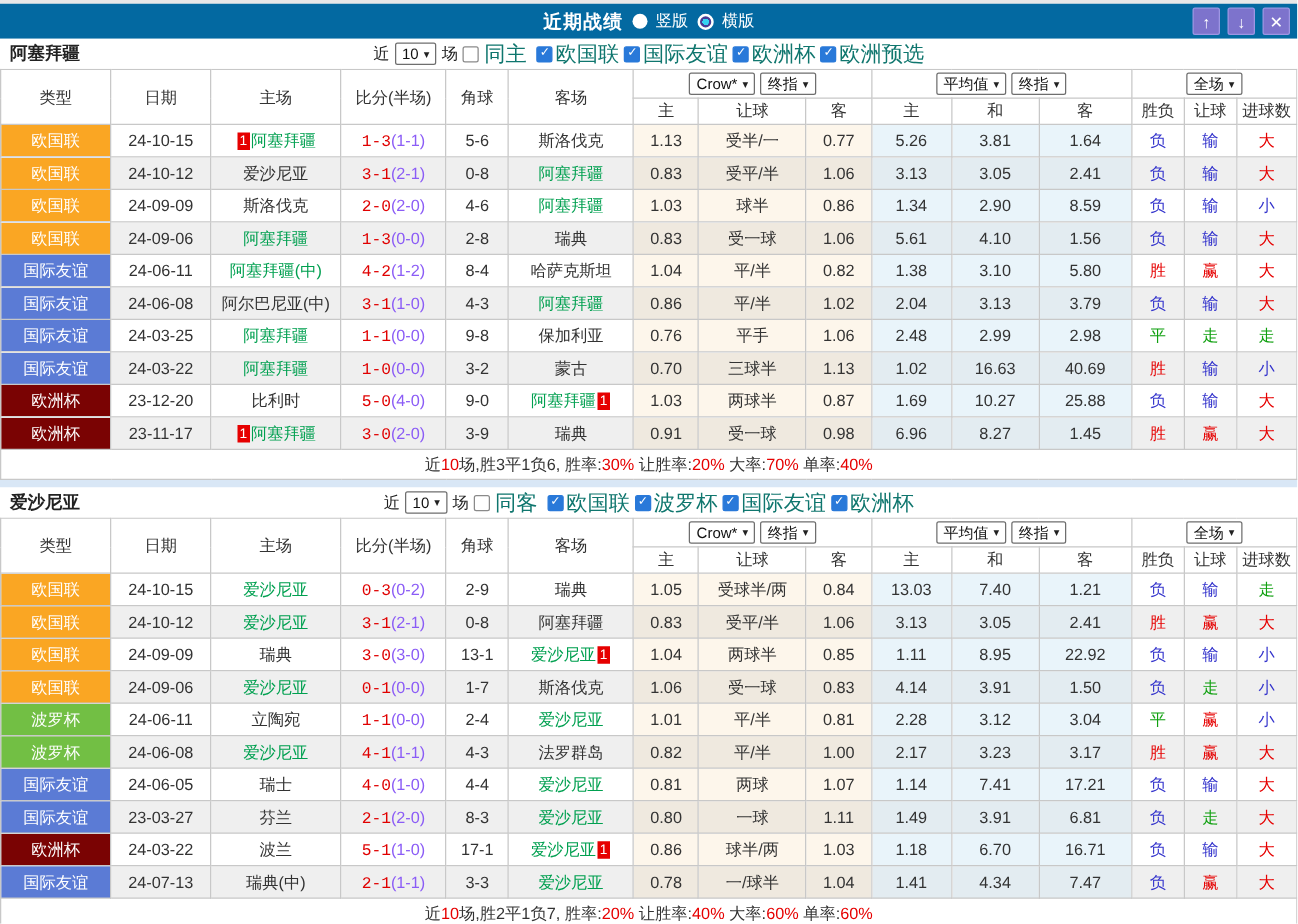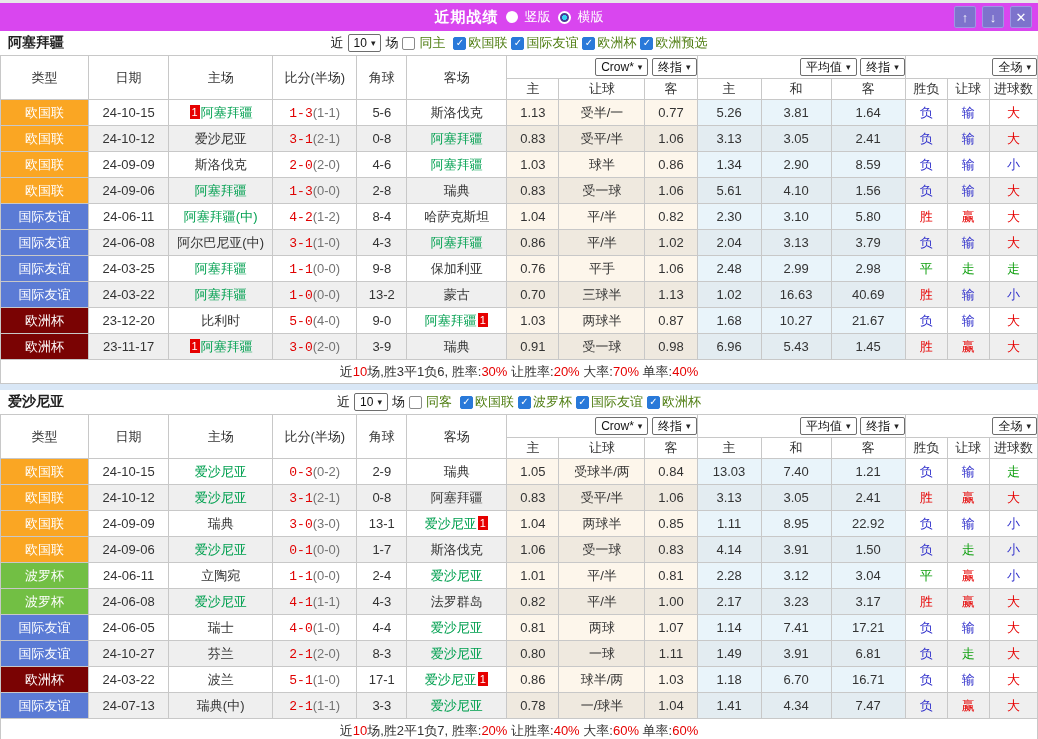--- a/index.html
+++ b/index.html
@@ -7,7 +7,7 @@
   .page{width:1038px;height:739px;display:flex;flex-direction:column;background:#fff;overflow:hidden;box-sizing:border-box;}
   .top-strip{height:3px;background:#e8e8e8;flex:none;}
   
-  .titlebar{height:28px;background:#d946ef;display:flex;align-items:center;position:relative;flex:none;}
+  .titlebar{height:28px;background:#0369a1;display:flex;align-items:center;position:relative;flex:none;}
   .titlebar-center{flex:1;display:flex;justify-content:center;align-items:center;gap:7px;color:#fff;}
   .title{font-weight:bold;font-size:15px;letter-spacing:1px;}
   .radio-label{font-size:13px;}

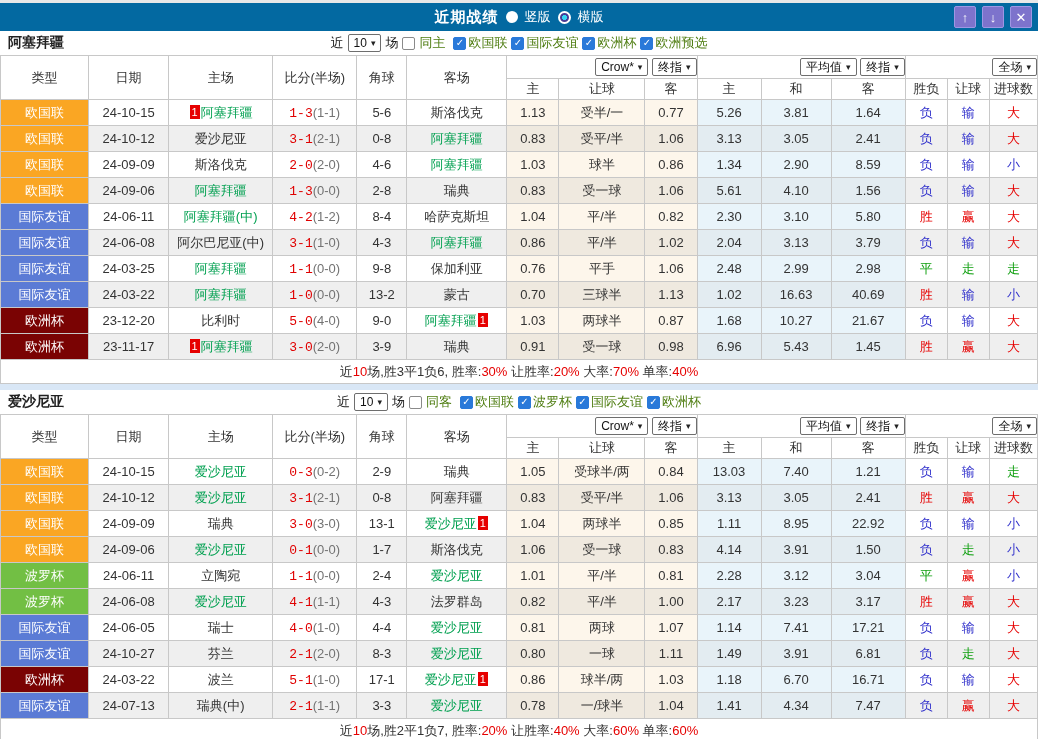--- a/index.html
+++ b/index.html
@@ -26,7 +26,7 @@
   .cb.checked{background:#2979d9;border-color:#2979d9;color:#fff;}
   .cb .check{font-size:10px;line-height:10px;color:#fff;}
   .cb-item{display:inline-flex;align-items:center;gap:2px;margin-left:4px;}
-  .cb-label{font-size:13px;color:#4d7c0f;}
+  .cb-label{font-size:17px;color:#0f766e;}
   .cb-list{display:inline-flex;align-items:center;}
   
   table{width:100%;border-collapse:collapse;table-layout:fixed;font-size:13px;flex:none;}

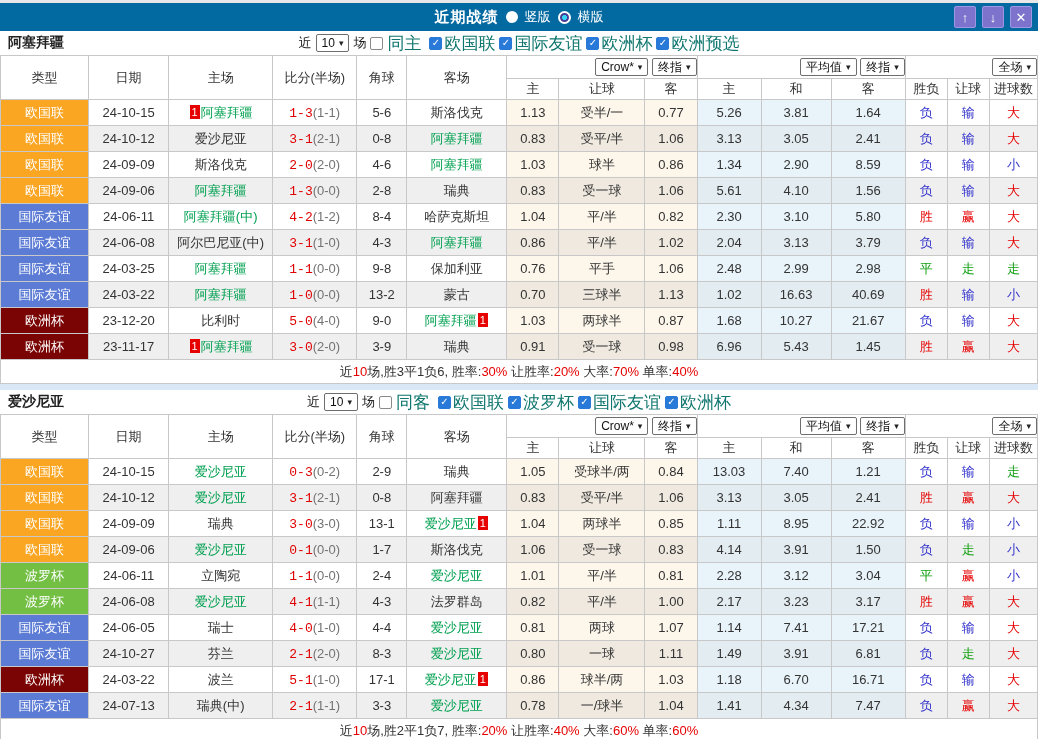--- a/index.html
+++ b/index.html
@@ -32,7 +32,7 @@
   table{width:100%;border-collapse:collapse;table-layout:fixed;font-size:13px;flex:none;}
   th,td{border:1px solid #c8c8c8;text-align:center;padding:0;overflow:hidden;white-space:nowrap;}
   thead th{height:20px;font-weight:normal;color:#333;background:#fff;}
-  .sel-th{padding:1px 0;text-align:right;}
+  .sel-th{padding:1px 0;}
   tbody td{height:25px;color:#333;}
   tr.even td{background:#efefef;}
   tr.odd td{background:#fff;}

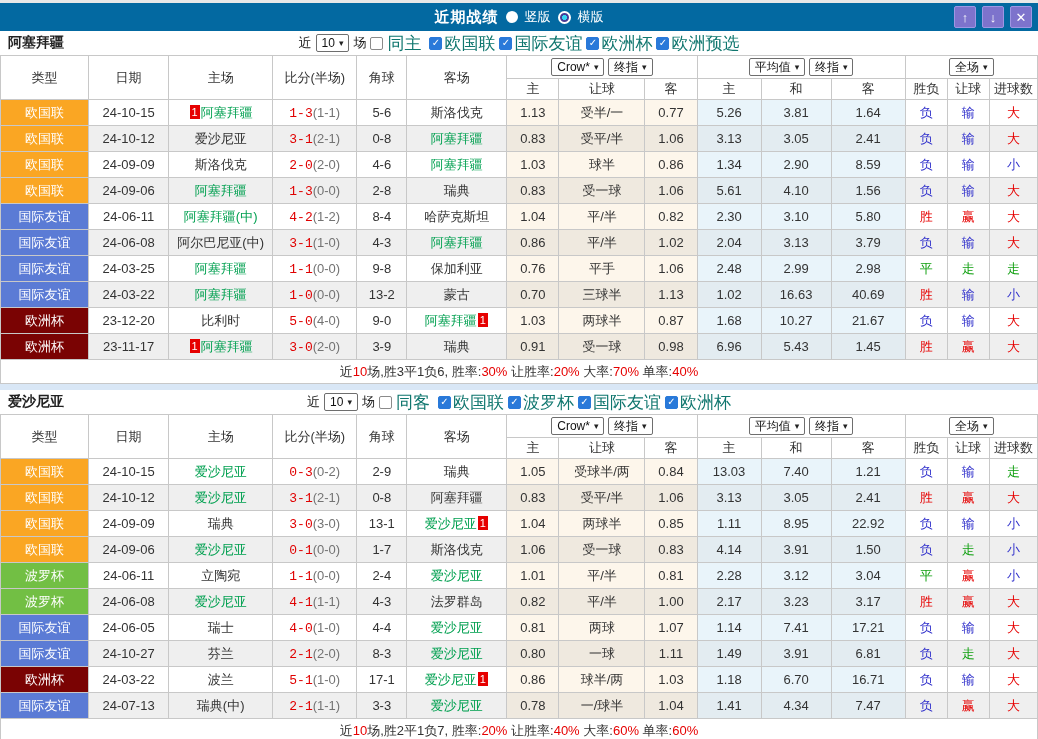--- a/index.html
+++ b/index.html
@@ -44,7 +44,7 @@
   .team{cursor:pointer;}
   .team-green{color:#00a050;}
   .ft{color:#e00000;font-family:Liberation Mono, monospace;}
-  .ht{color:#737373;text-align:center;}
+  .ht{color:#8b5cf6;text-align:center;}
   .t-r{color:#e60000;}
   .t-b{color:#3333cc;}
   .t-g{color:#10a010;}

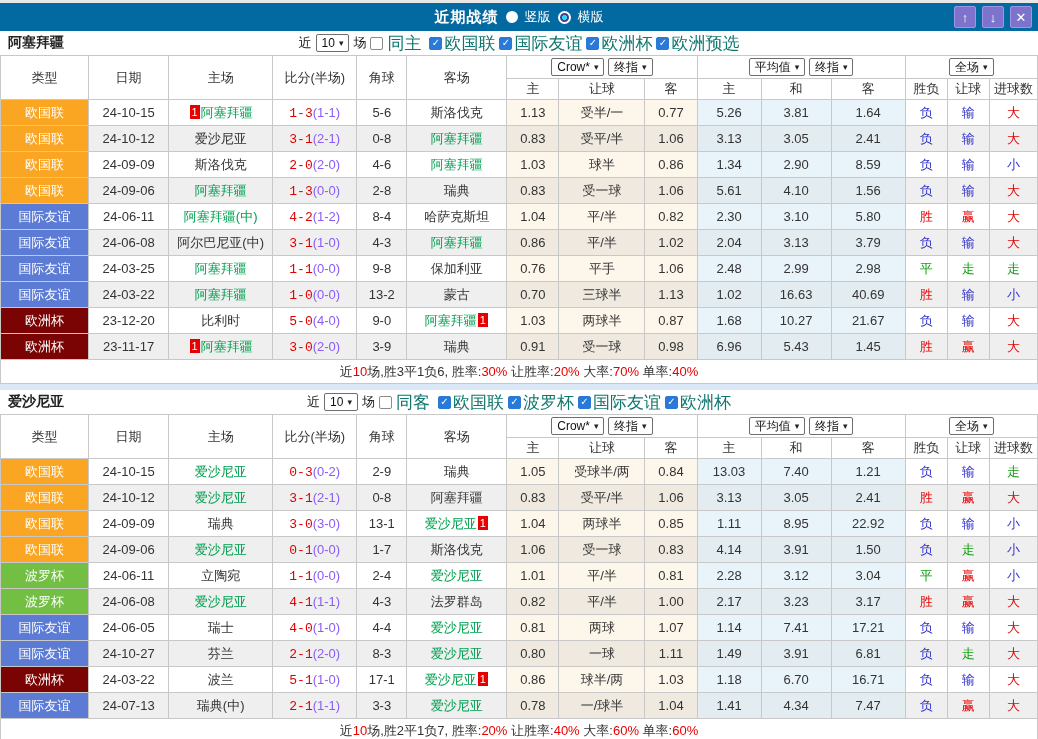--- a/index.html
+++ b/index.html
@@ -259,7 +259,7 @@
           <td class="c-odds">1.04</td>
           <td class="c-odds">平/半</td>
           <td class="c-odds">0.82</td>
-          <td class="c-avg">2.30</td>
+          <td class="c-avg">1.38</td>
           <td class="c-avg">3.10</td>
           <td class="c-avg">5.80</td>
           <td class="c-res t-r">胜</td>

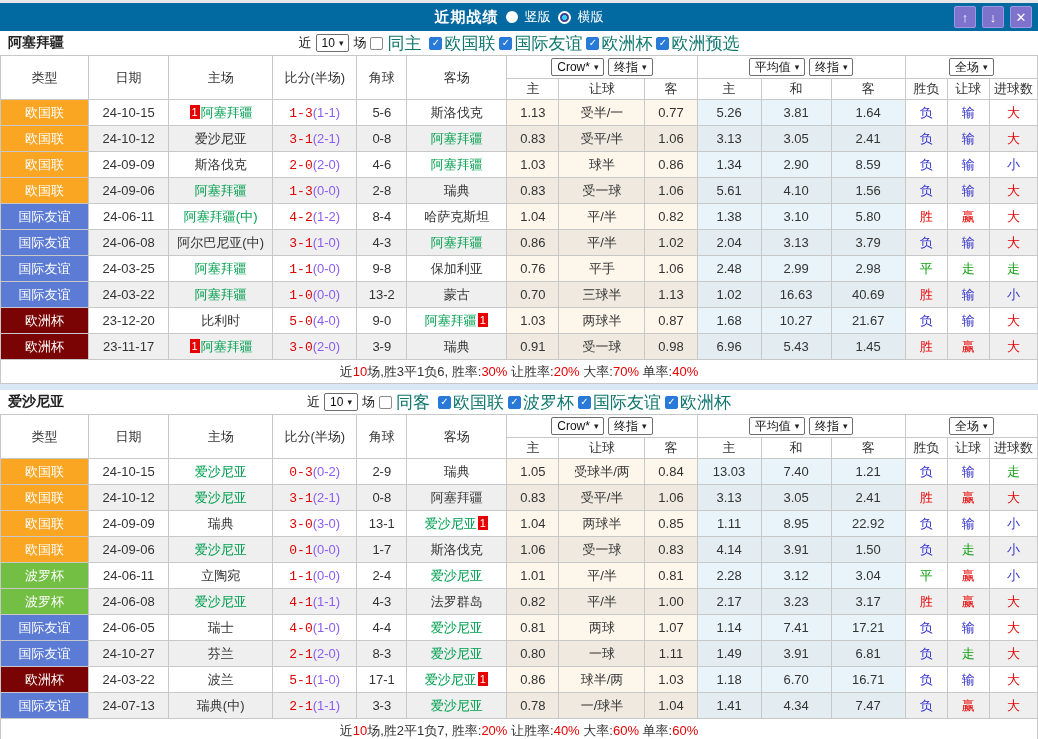--- a/index.html
+++ b/index.html
@@ -305,7 +305,7 @@
           <td class="c-date">24-03-22</td>
           <td class="c-team"><span class="team team-green">阿塞拜疆</span></td>
           <td class="c-score"><span class="ft">1-0</span><span class="ht">(0-0)</span></td>
-          <td class="c-corner">13-2</td>
+          <td class="c-corner">3-2</td>
           <td class="c-team"><span class="team">蒙古</span></td>
           <td class="c-odds">0.70</td>
           <td class="c-odds">三球半</td>

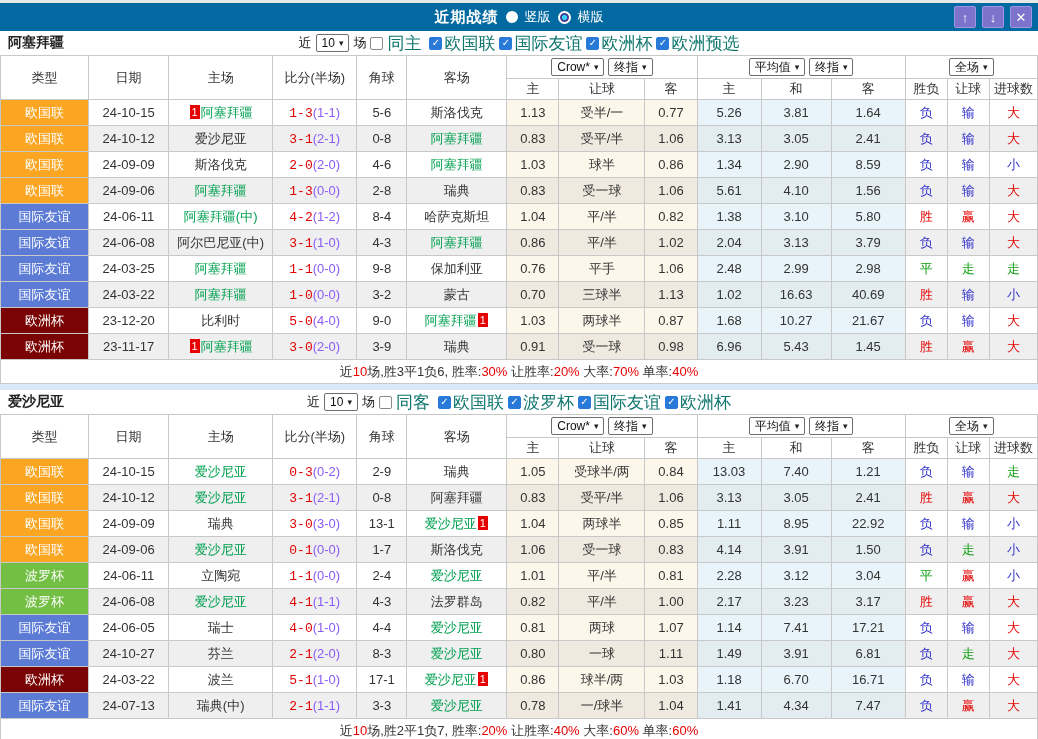--- a/index.html
+++ b/index.html
@@ -327,7 +327,7 @@
           <td class="c-odds">1.03</td>
           <td class="c-odds">两球半</td>
           <td class="c-odds">0.87</td>
-          <td class="c-avg">1.68</td>
+          <td class="c-avg">1.69</td>
           <td class="c-avg">10.27</td>
           <td class="c-avg">21.67</td>
           <td class="c-res t-b">负</td>

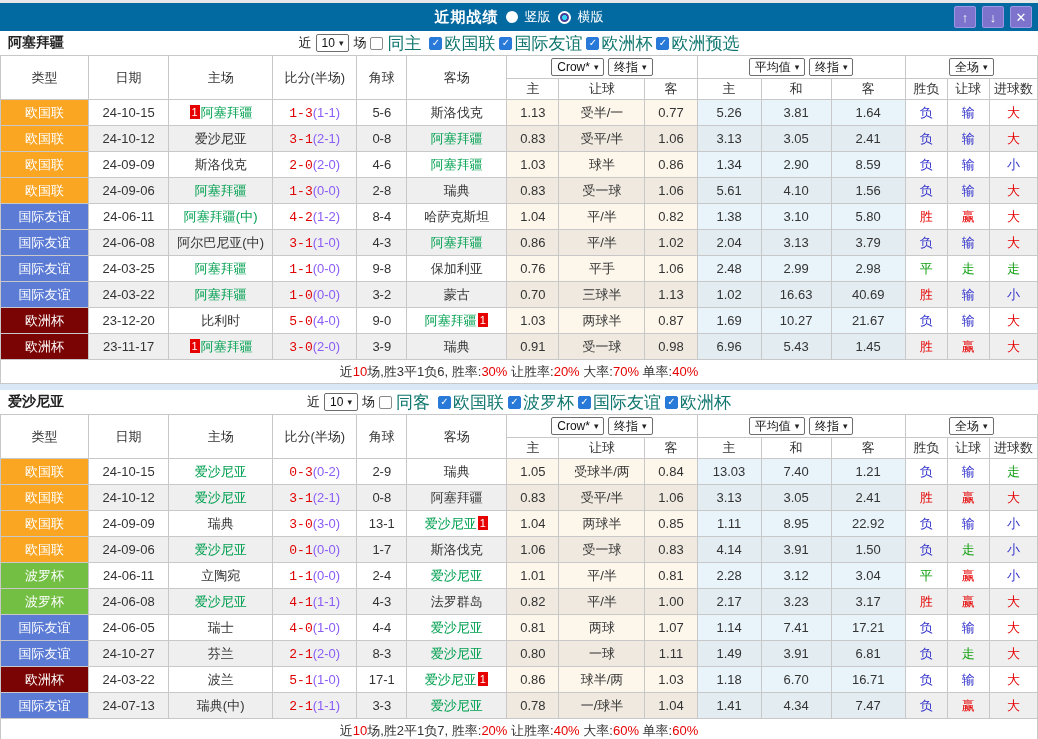--- a/index.html
+++ b/index.html
@@ -329,7 +329,7 @@
           <td class="c-odds">0.87</td>
           <td class="c-avg">1.69</td>
           <td class="c-avg">10.27</td>
-          <td class="c-avg">21.67</td>
+          <td class="c-avg">25.88</td>
           <td class="c-res t-b">负</td>
           <td class="c-res t-b">输</td>
           <td class="c-res t-r">大</td>

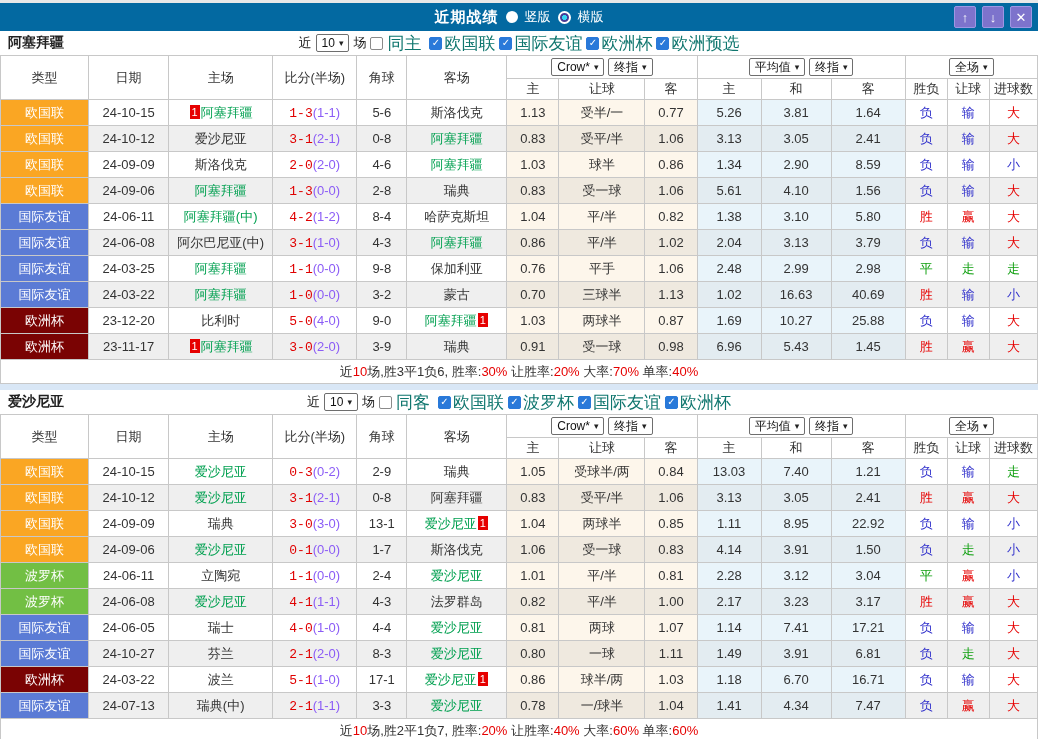--- a/index.html
+++ b/index.html
@@ -345,7 +345,7 @@
           <td class="c-odds">受一球</td>
           <td class="c-odds">0.98</td>
           <td class="c-avg">6.96</td>
-          <td class="c-avg">5.43</td>
+          <td class="c-avg">8.27</td>
           <td class="c-avg">1.45</td>
           <td class="c-res t-r">胜</td>
           <td class="c-res t-r">赢</td>

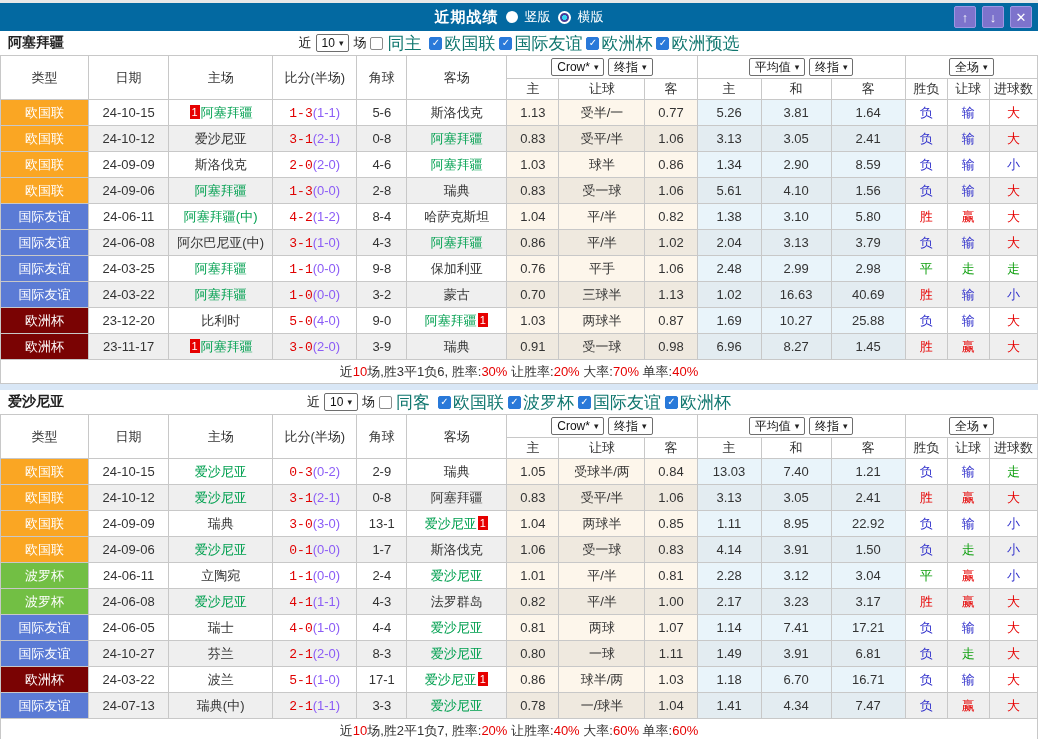--- a/index.html
+++ b/index.html
@@ -588,7 +588,7 @@
         </tr>
         <tr class="even">
           <td class="c-league" style="background: rgb(91, 123, 213);">国际友谊</td>
-          <td class="c-date">24-10-27</td>
+          <td class="c-date">23-03-27</td>
           <td class="c-team"><span class="team">芬兰</span></td>
           <td class="c-score"><span class="ft">2-1</span><span class="ht">(2-0)</span></td>
           <td class="c-corner">8-3</td>

